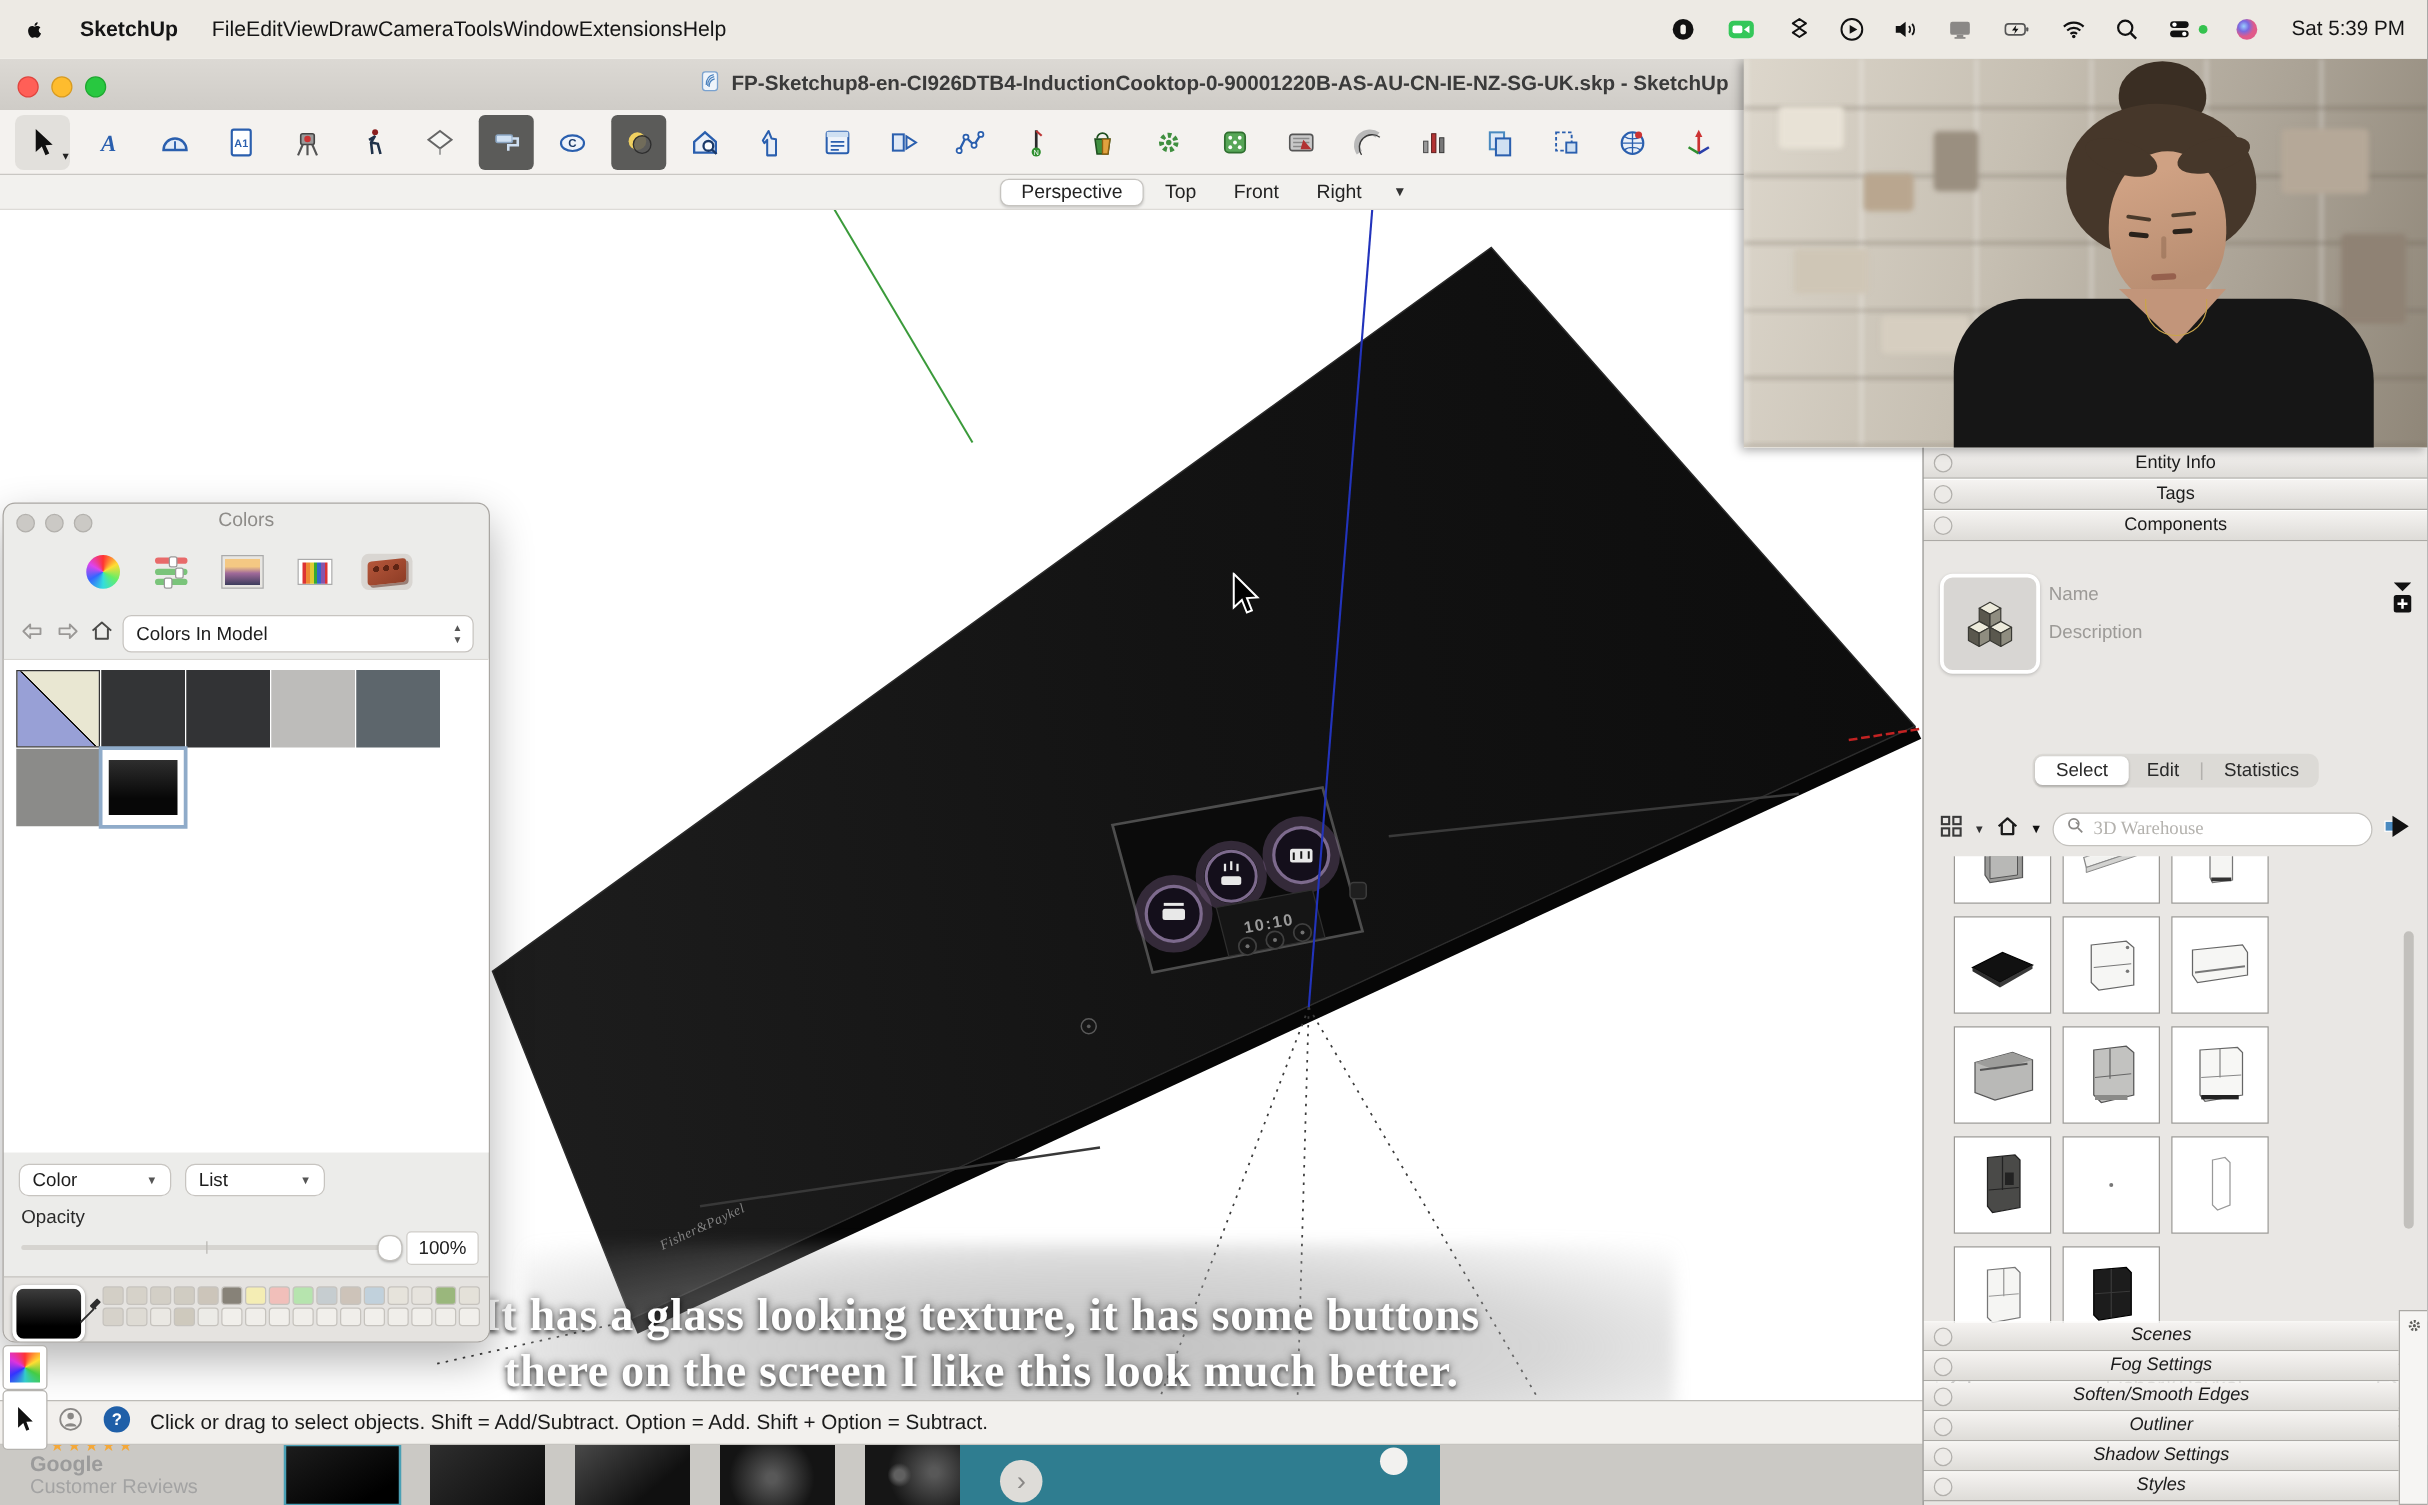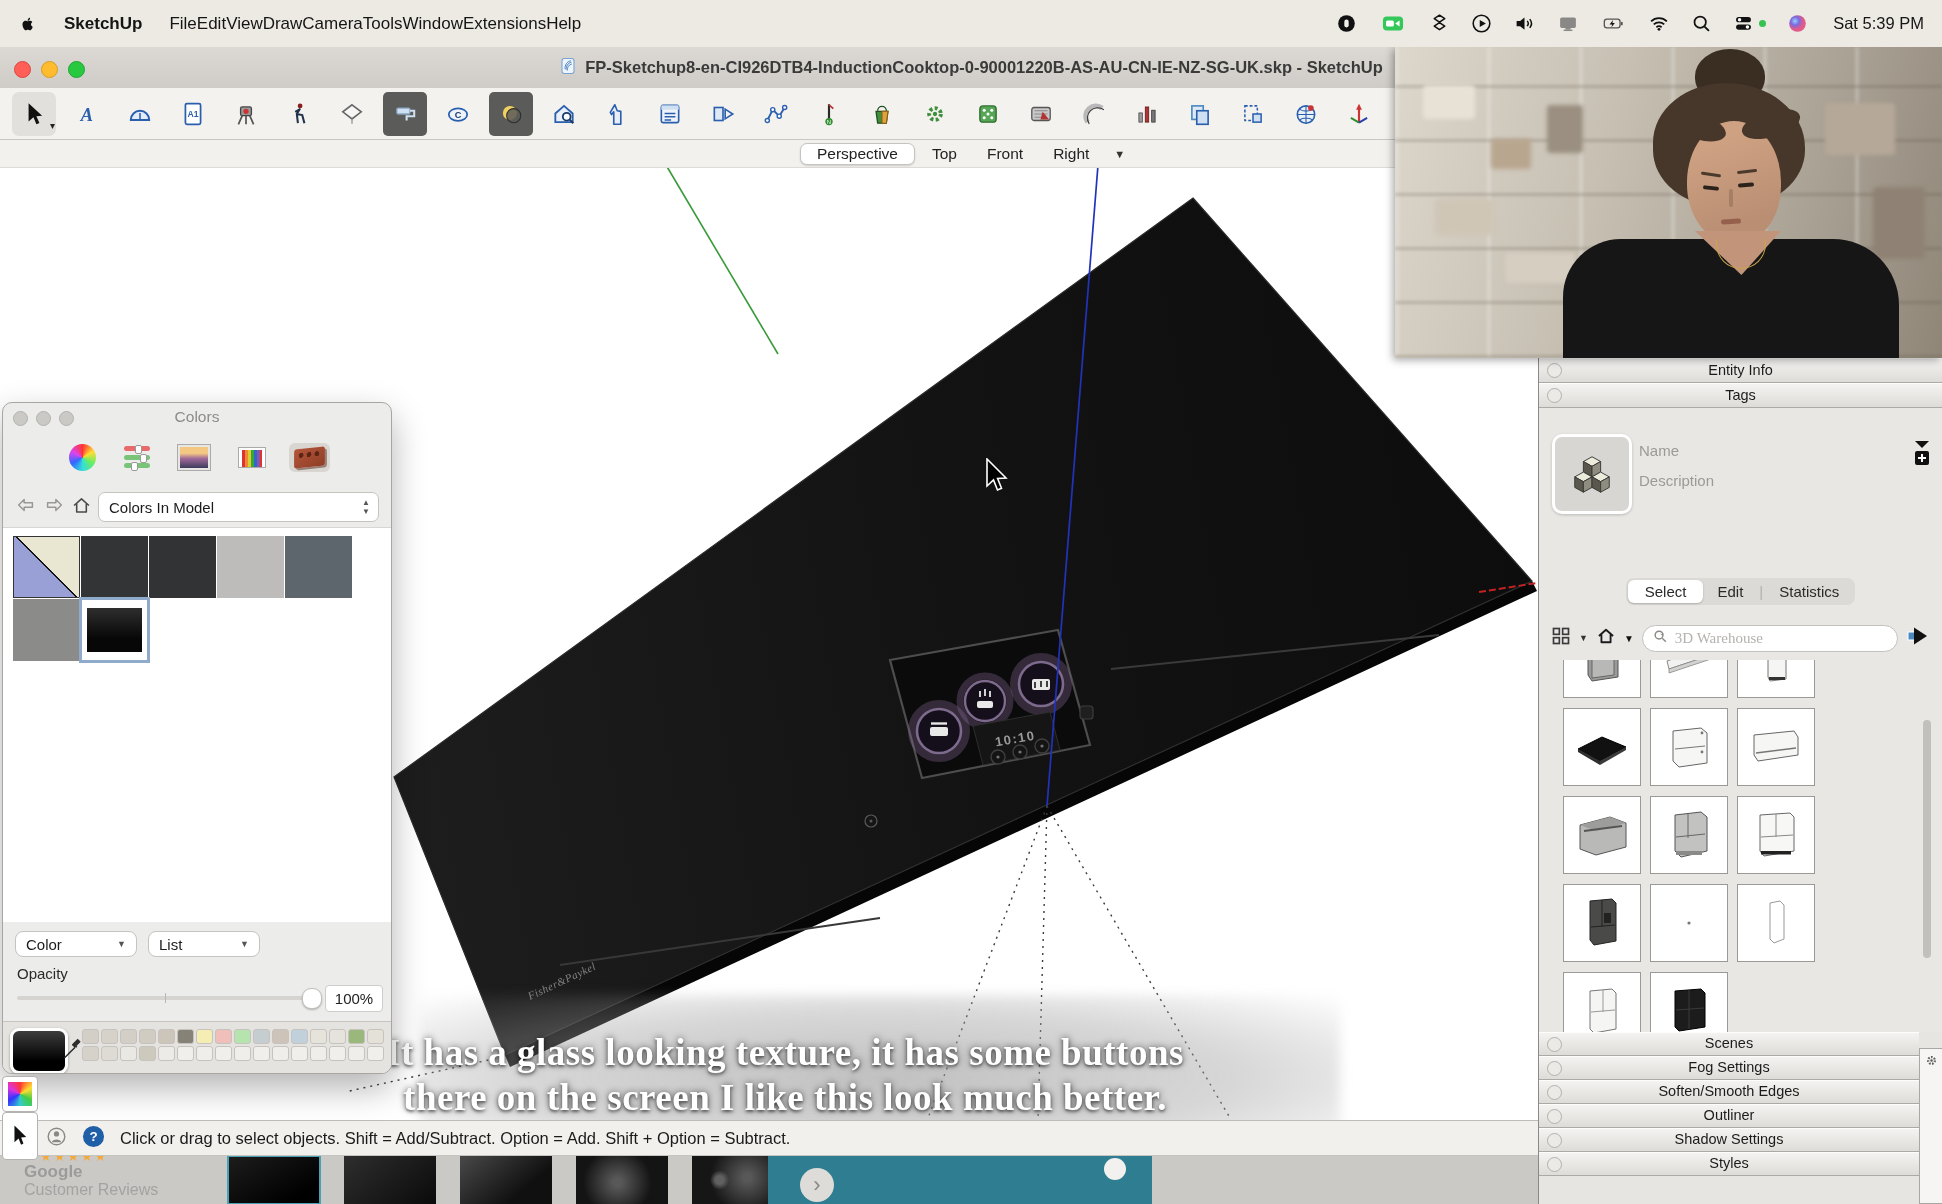--- a/index.html
+++ b/index.html
@@ -730,6 +730,10 @@
       <span class="sb-circ"></span>
       <span class="sb-bar-label">Tags</span>
     </div>
+    <div class="sb-bar">
+      <span class="sb-circ"></span>
+      <span class="sb-bar-label">Components</span>
+    </div>
     <div class="sb-comp-body">
       <div class="sb-hero">
         <svg width="46" height="46" viewBox="0 0 48 48">

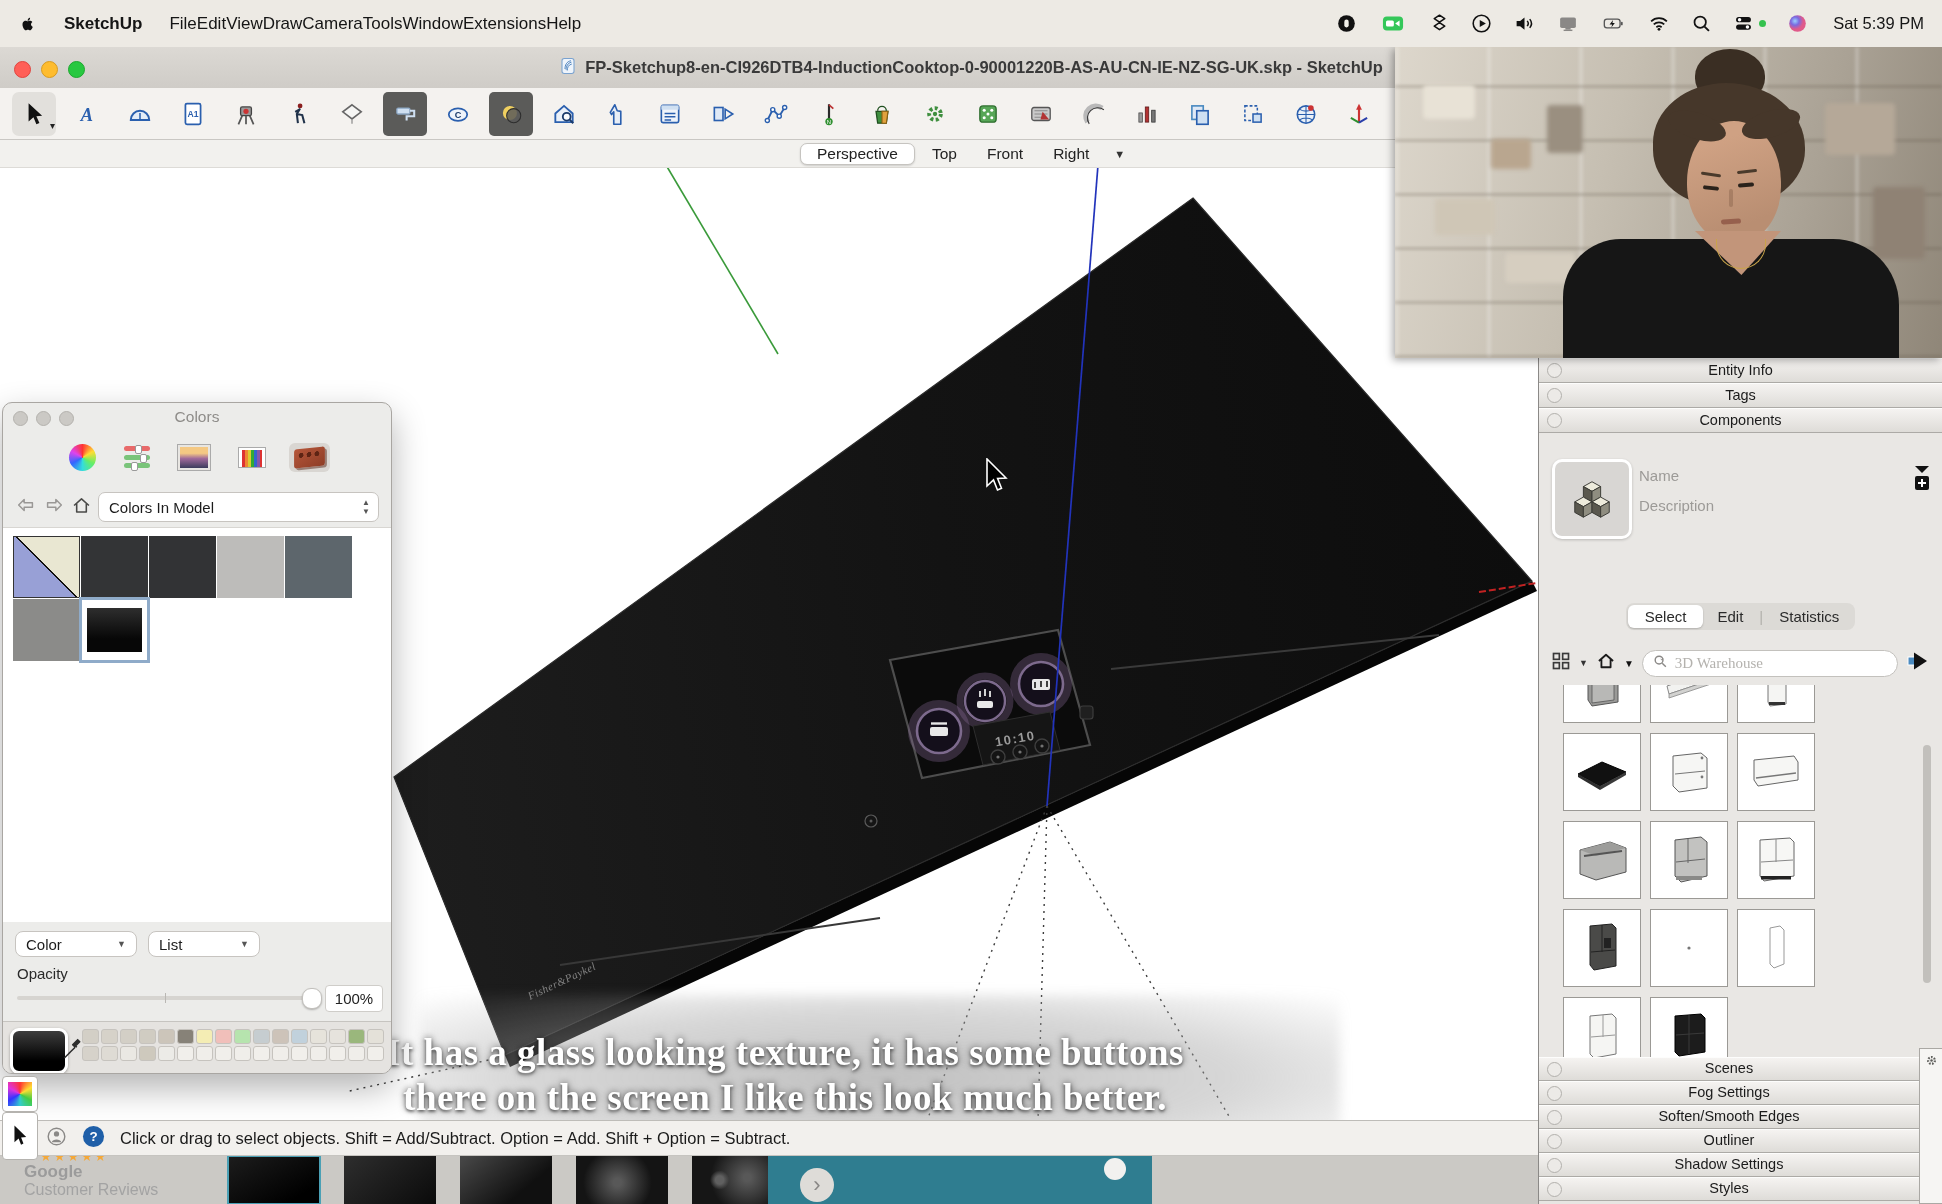--- a/index.html
+++ b/index.html
@@ -141,7 +141,7 @@
   .sb-grip{position:absolute;right:14px;top:700px;width:12px;height:12px;
     background:repeating-linear-gradient(135deg,transparent 0 3px,#9a9894 3px 4px);}
   .sb-collapsed .sb-bar{height:22px;}
-  .sb-collapsed .sb-bar-label{line-height:21px;}
+  .sb-collapsed .sb-bar-label{line-height:21px;font-style:italic;}
   .sb-collapsed .sb-circ{top:3.5px;}
   .sb-collapsed{width:380px;}
   .sb-rightstrip{position:absolute;left:380px;top:690px;width:24px;height:156px;background:#f6f5f3;

